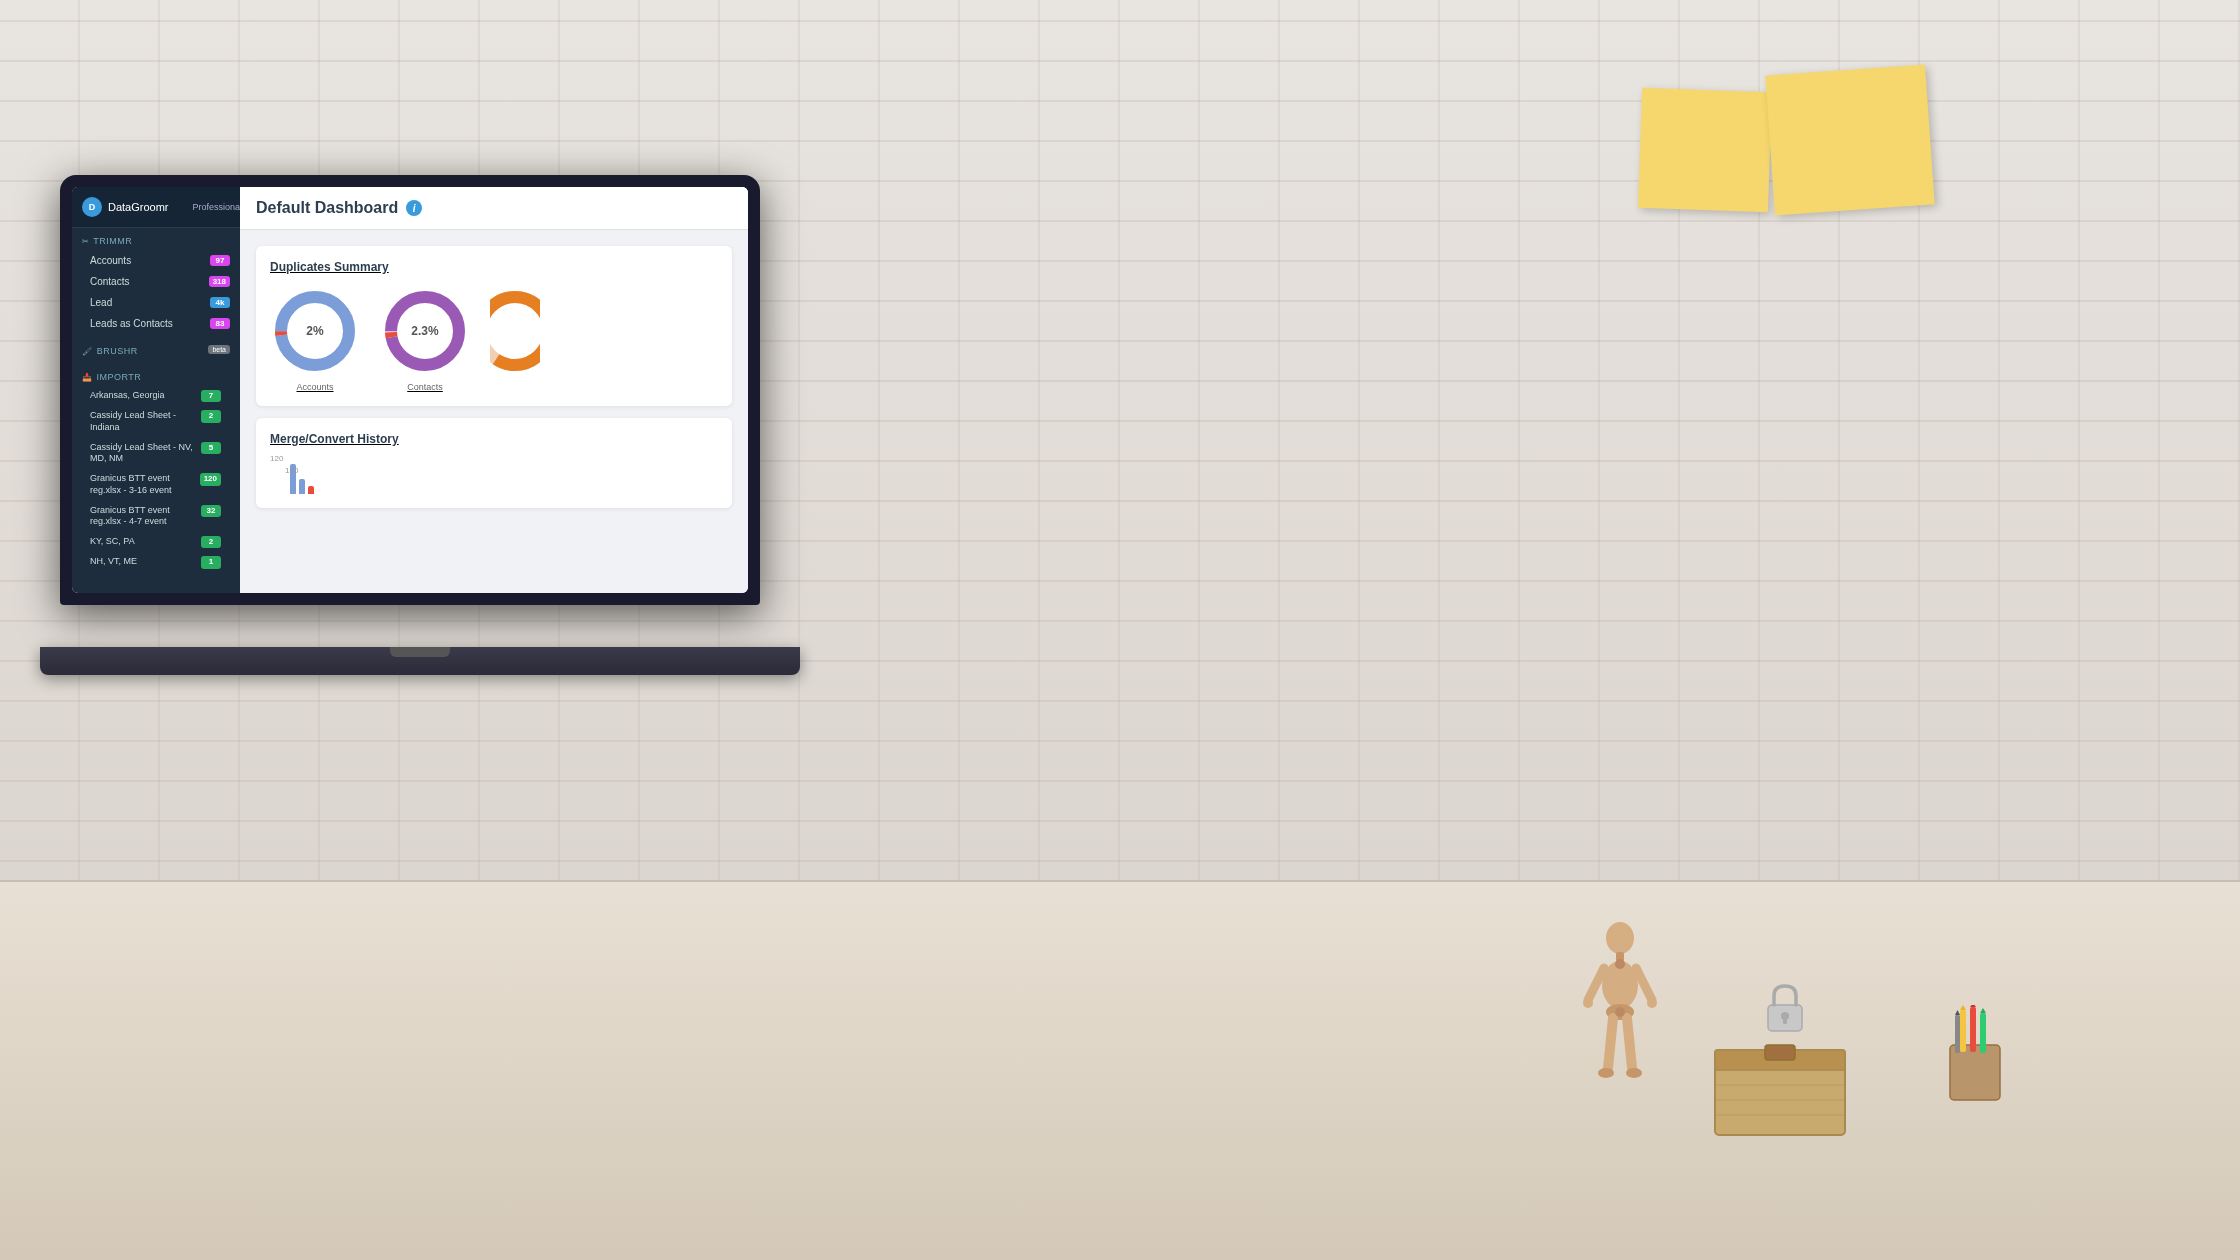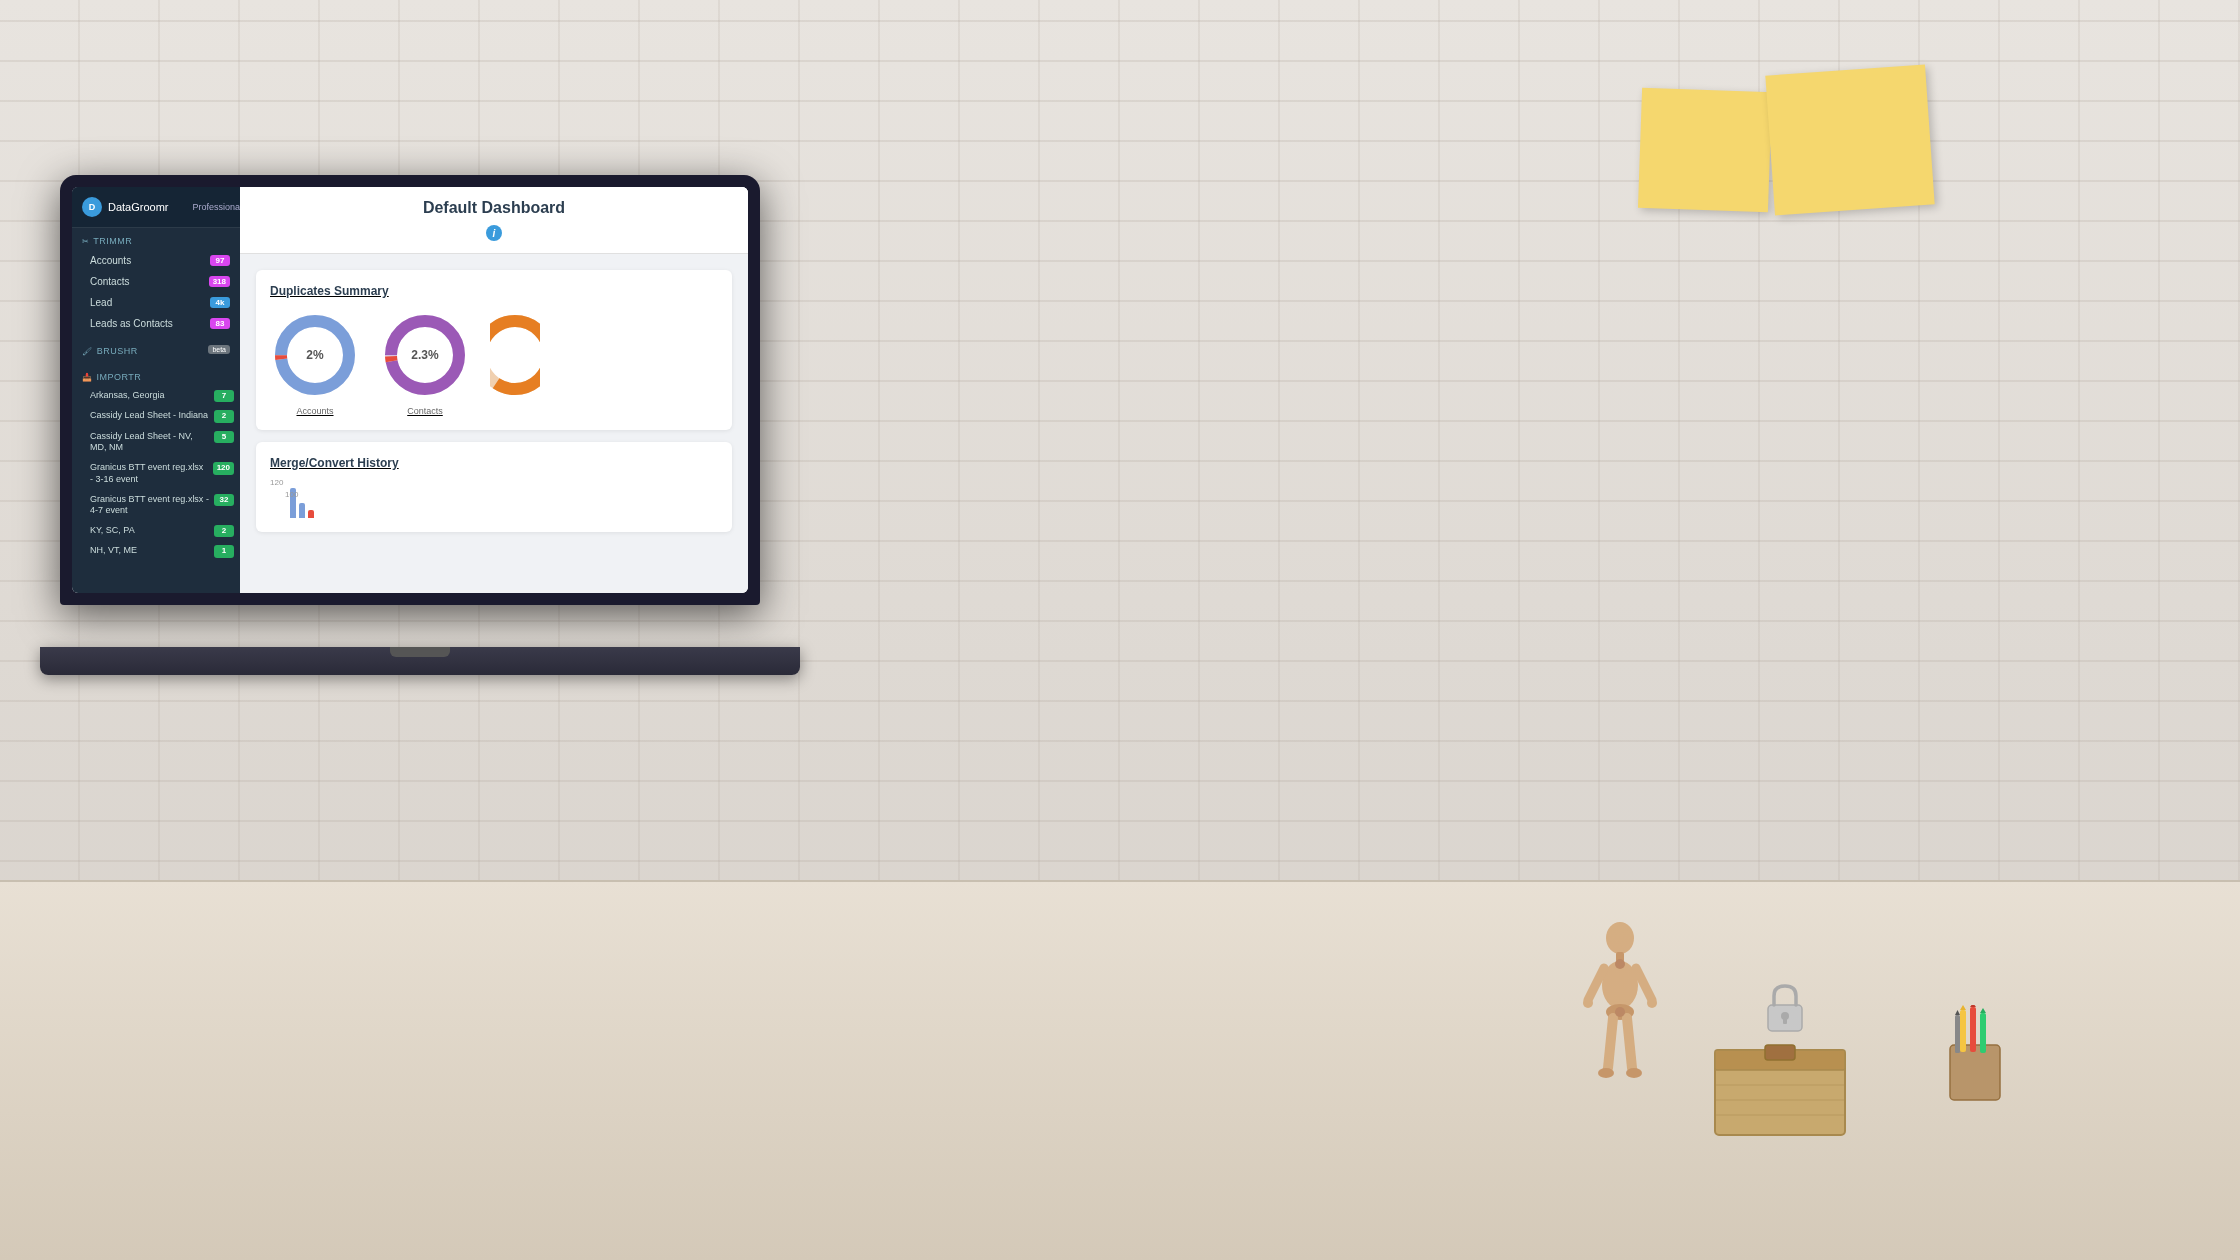--- a/index.html
+++ b/index.html
@@ -261,7 +261,6 @@
       display: flex;
       align-items: center;
       gap: 8px;
-      flex-direction: column;
     }
 
     .dashboard-title {

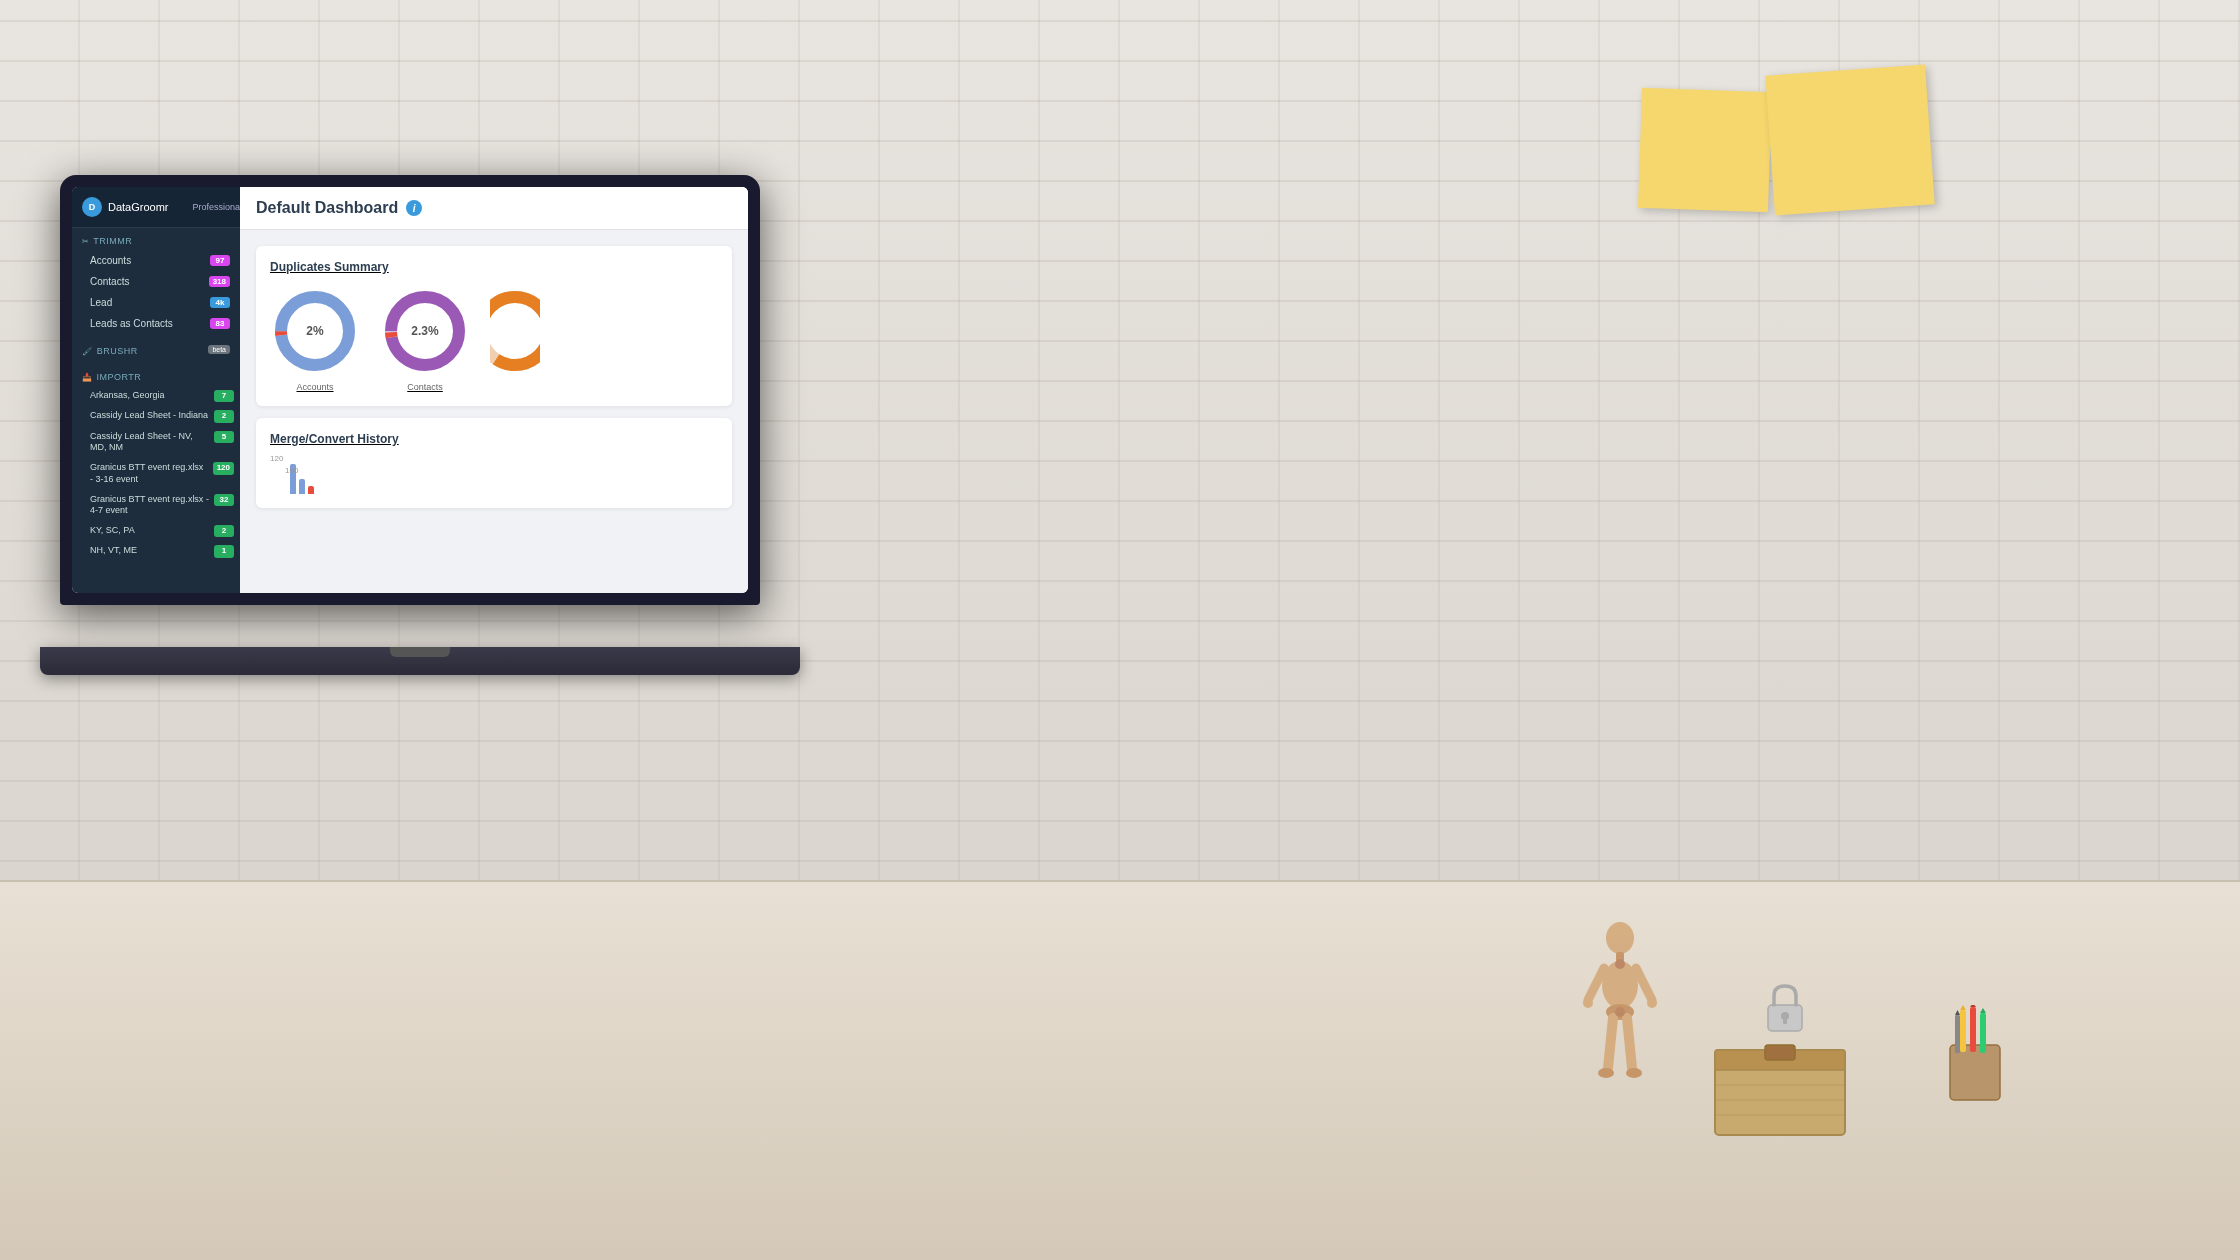--- a/index.html
+++ b/index.html
@@ -237,7 +237,7 @@
       display: flex;
       align-items: flex-start;
       justify-content: space-between;
-      padding: 4px 6px 4px 18px;
+      padding: 4px 19px 4px 18px;
       color: #cdd;
       cursor: pointer;
       font-size: 9px;

